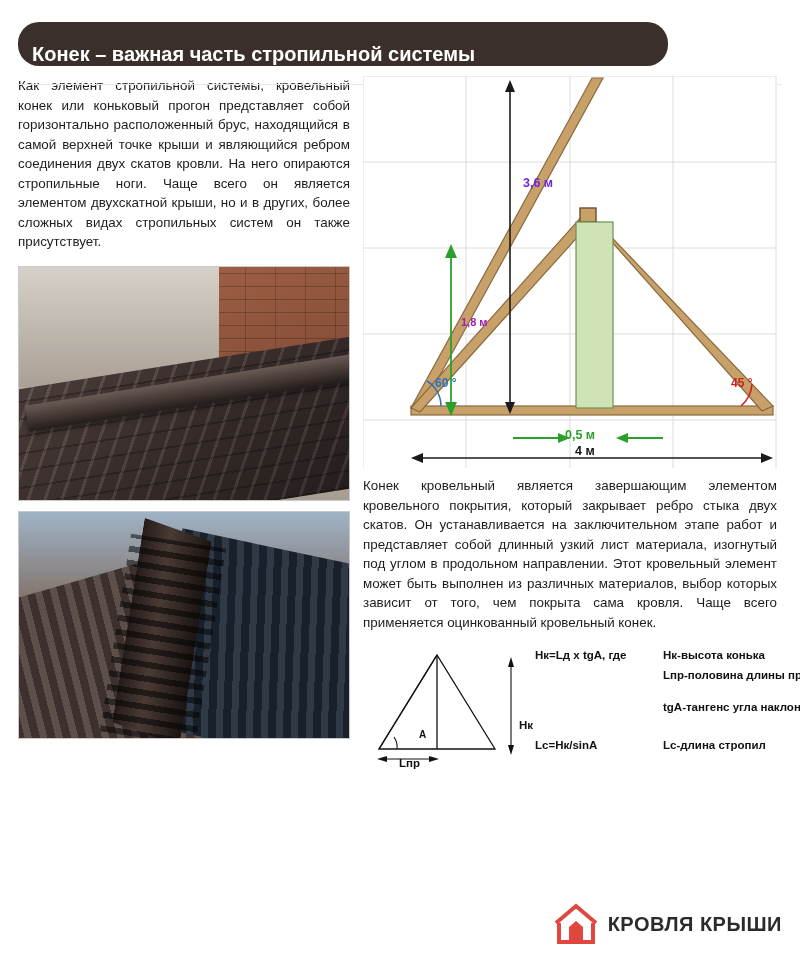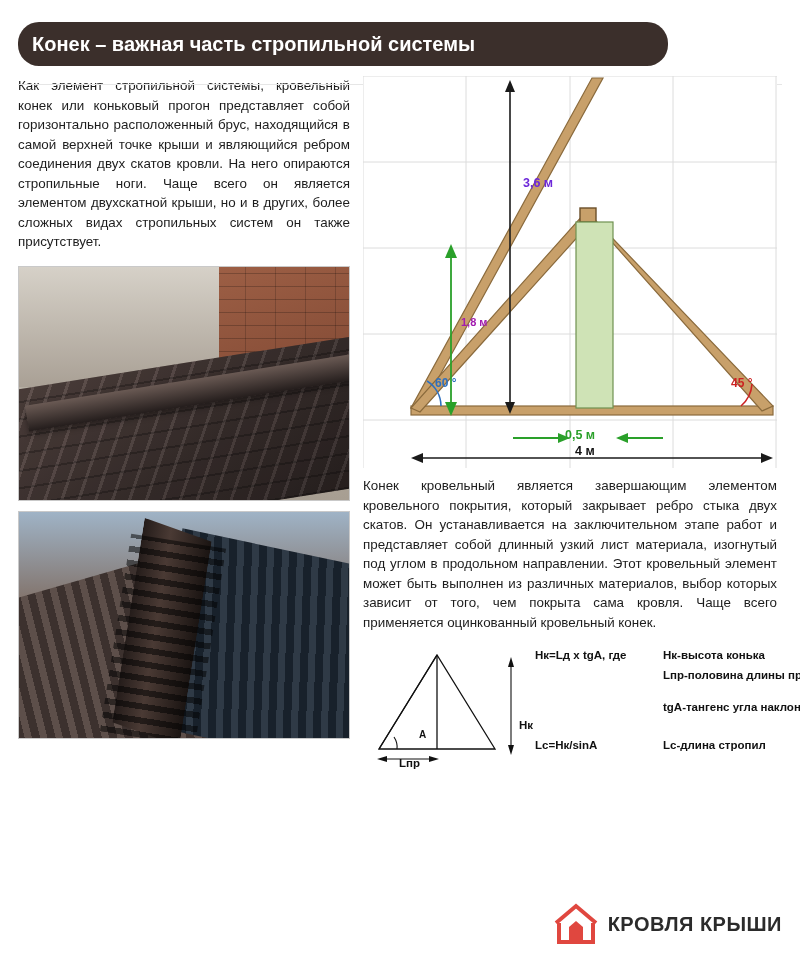--- a/index.html
+++ b/index.html
@@ -59,7 +59,7 @@
     background: #3b2f2b;
     height: 44px;
     display: flex;
-    align-items: center;
+    align-items: flex-end;
     padding-left: 14px;
     width: 636px;
     border-radius: 21px;

